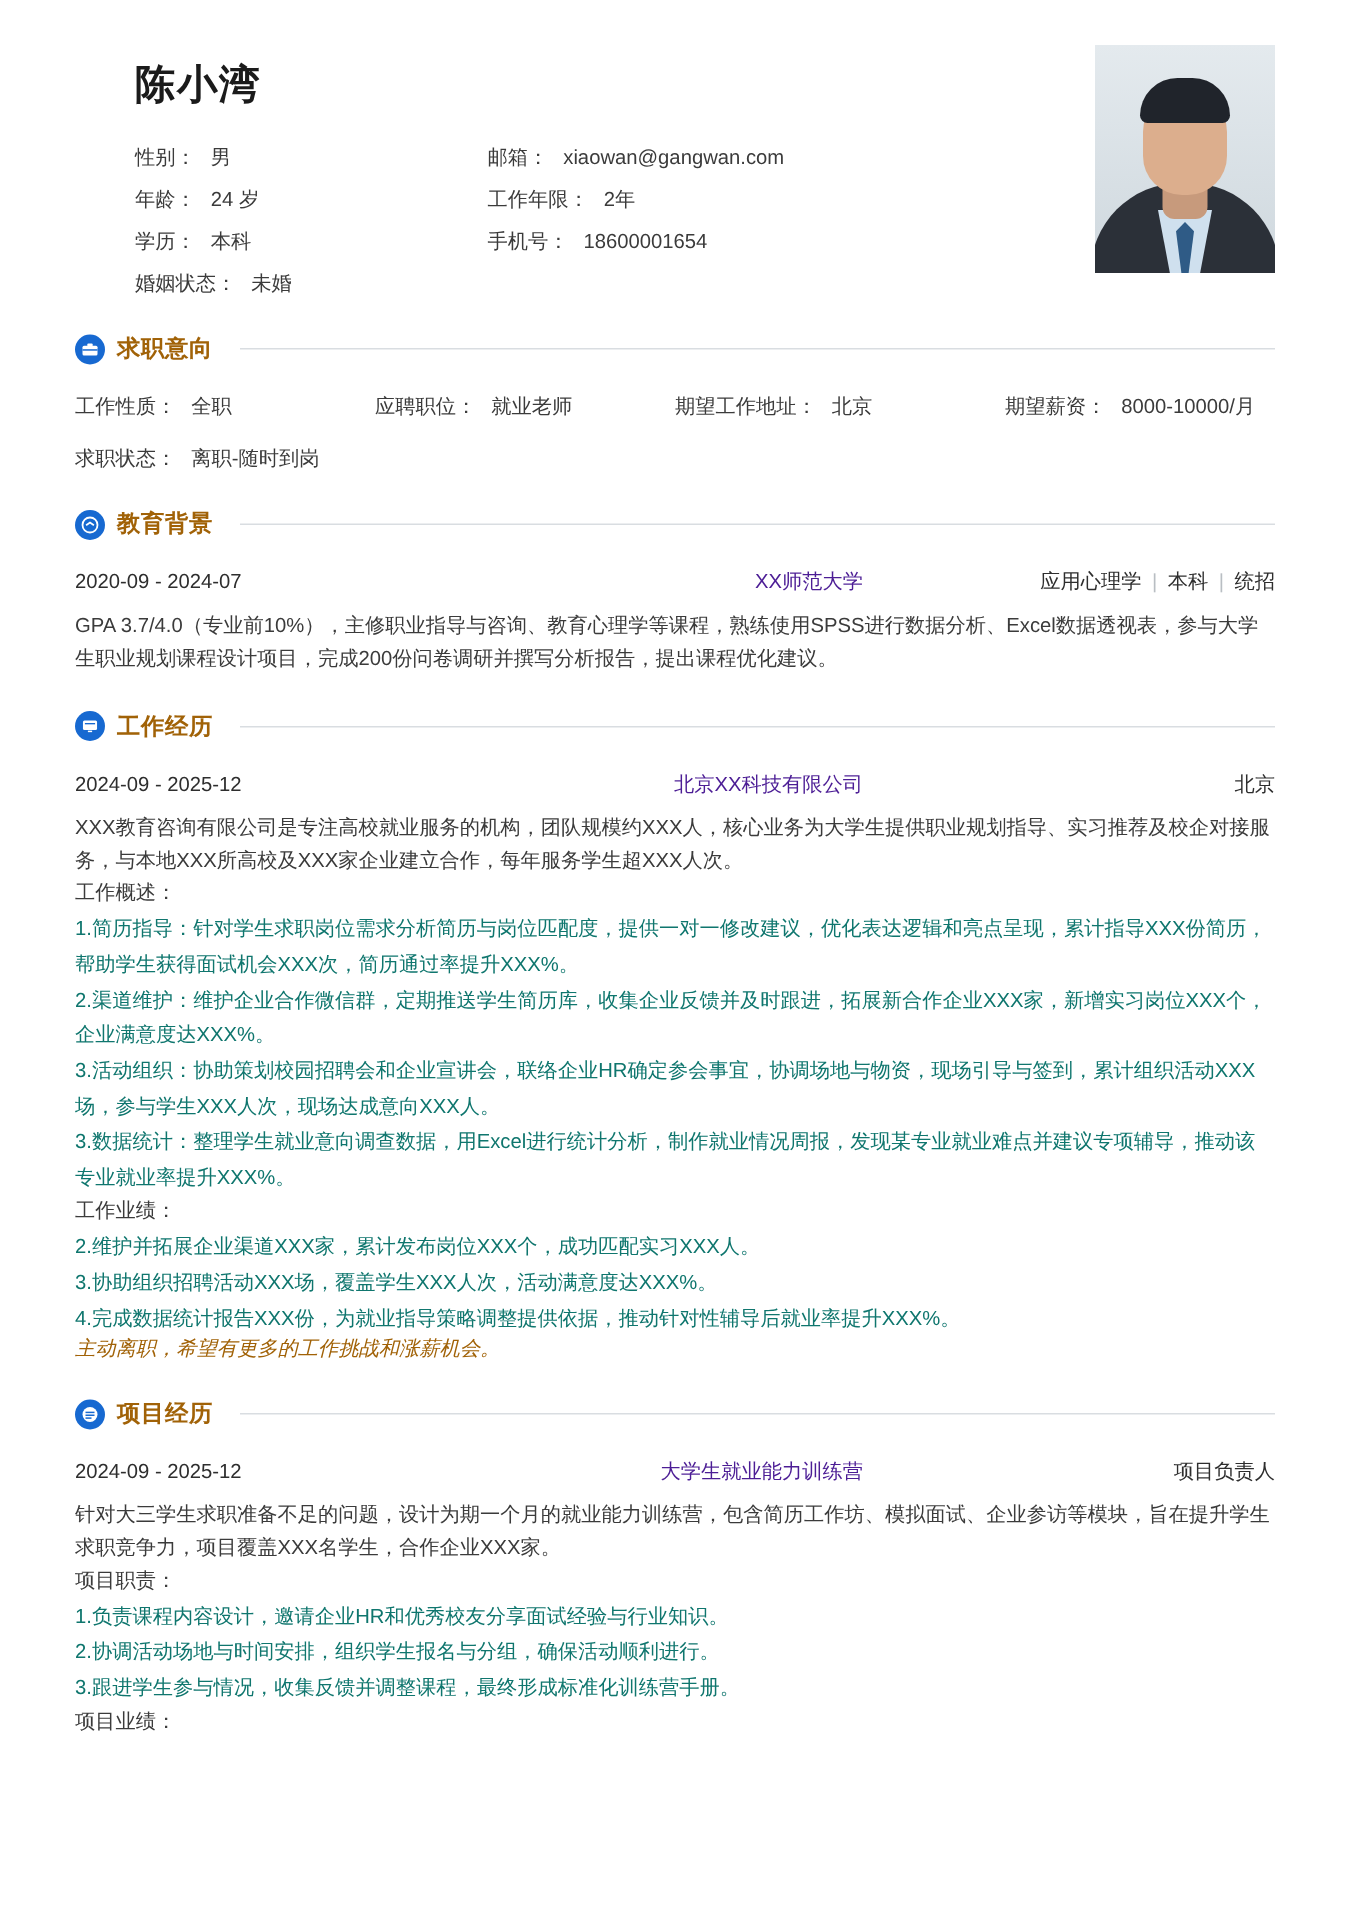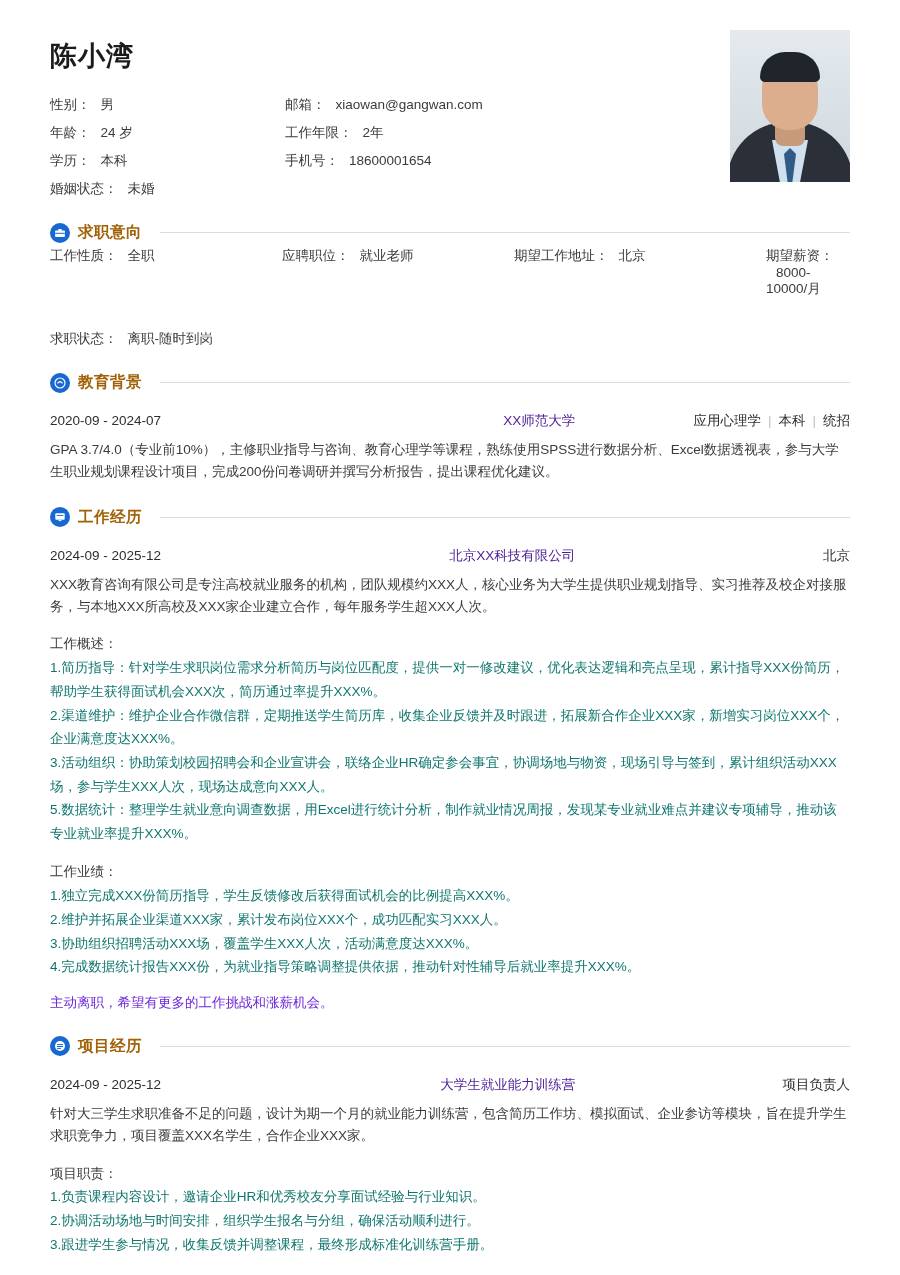--- a/index.html
+++ b/index.html
@@ -15,7 +15,7 @@
   .page { width: 900px; padding: 30px 50px 10px 50px; }
 
   
-  .header { display: flex; align-items: flex-start; justify-content: center; }
+  .header { display: flex; align-items: flex-start; justify-content: center; margin-left: 40px; }
   .header-left { padding-top: 8px; flex: 1 1 auto; }
   .name {
     font-size: 27px;

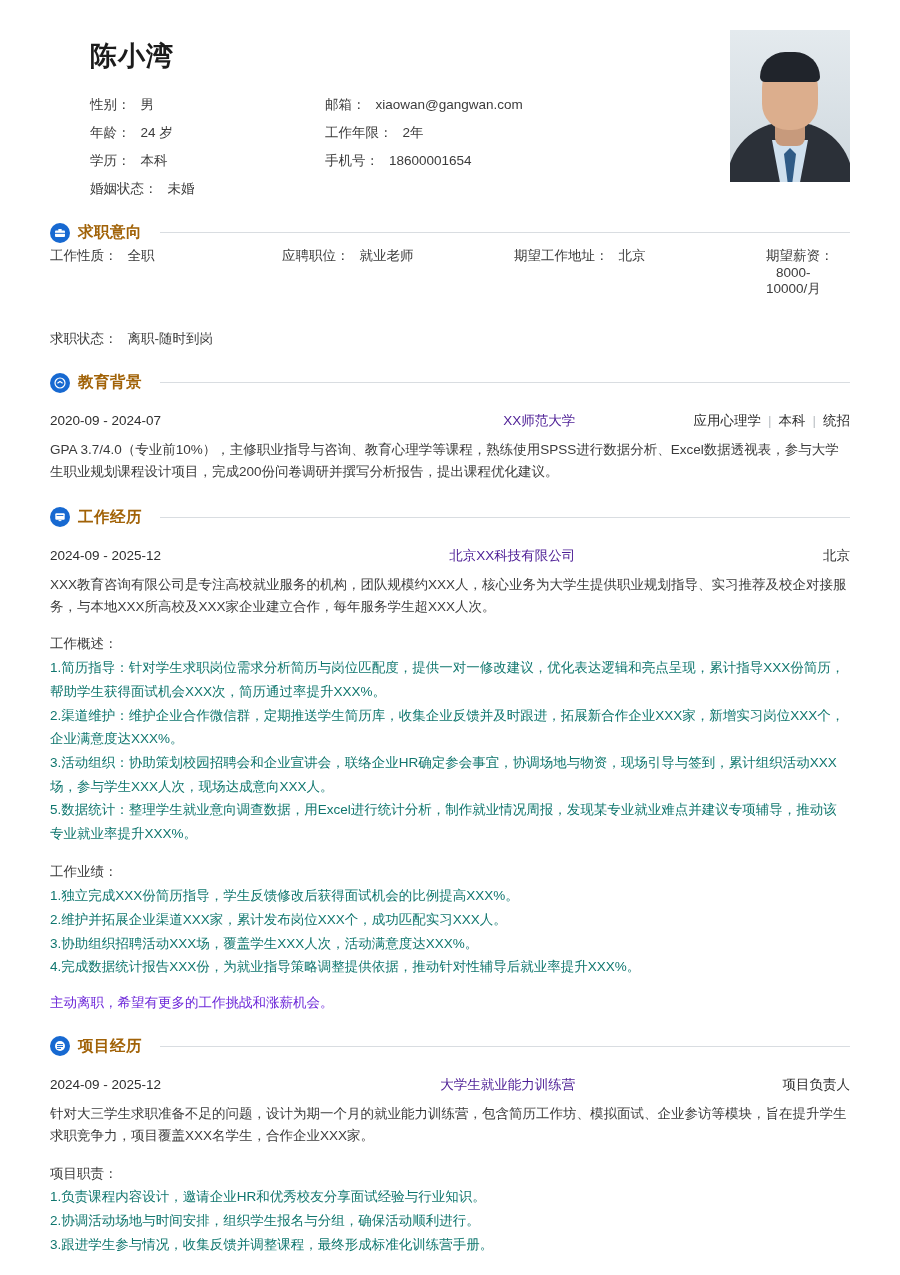--- a/index.html
+++ b/index.html
@@ -95,8 +95,7 @@
     row-gap: 17px;
     font-size: 13.5px;
     color: #3b3b3b;
-    margin-top: 4px;
-    gap: 32px;
+    margin-top: 19px;
   }
   .intent-grid .cell.right { }
   .k { color: #3b3b3b; }

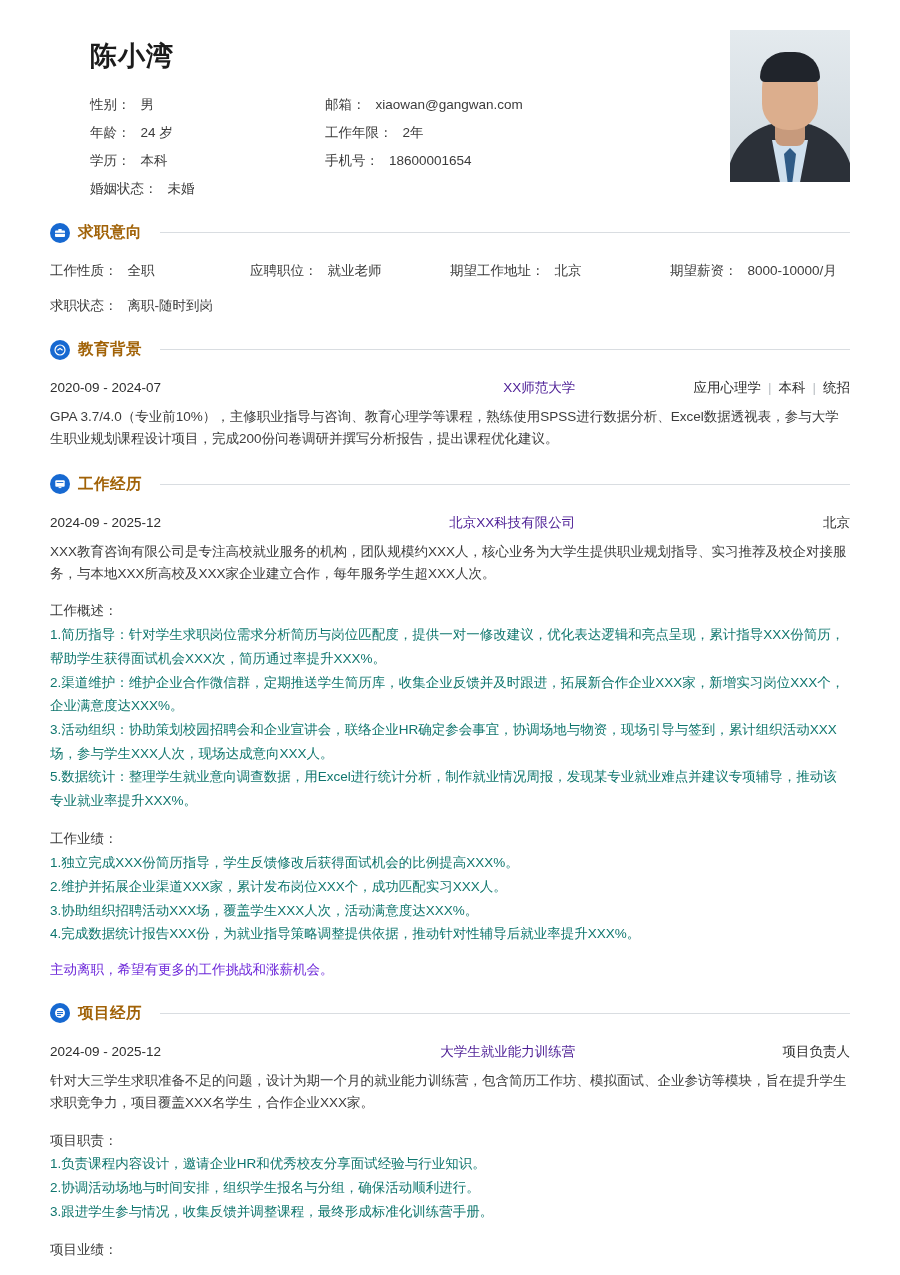--- a/index.html
+++ b/index.html
@@ -124,7 +124,7 @@
   }
   .meta-line .sep { color: #b9bec3; margin: 0 8px; }
 
-  .block { margin-top: 16px; }
+  .block { }
   .block-title { font-size: 13.5px; color: #3b3b3b; line-height: 1.7; }
   .block p { margin: 0; line-height: 1.7; font-size: 13.5px; color: #0f766e; }
   .loose p { line-height: 1.75; }

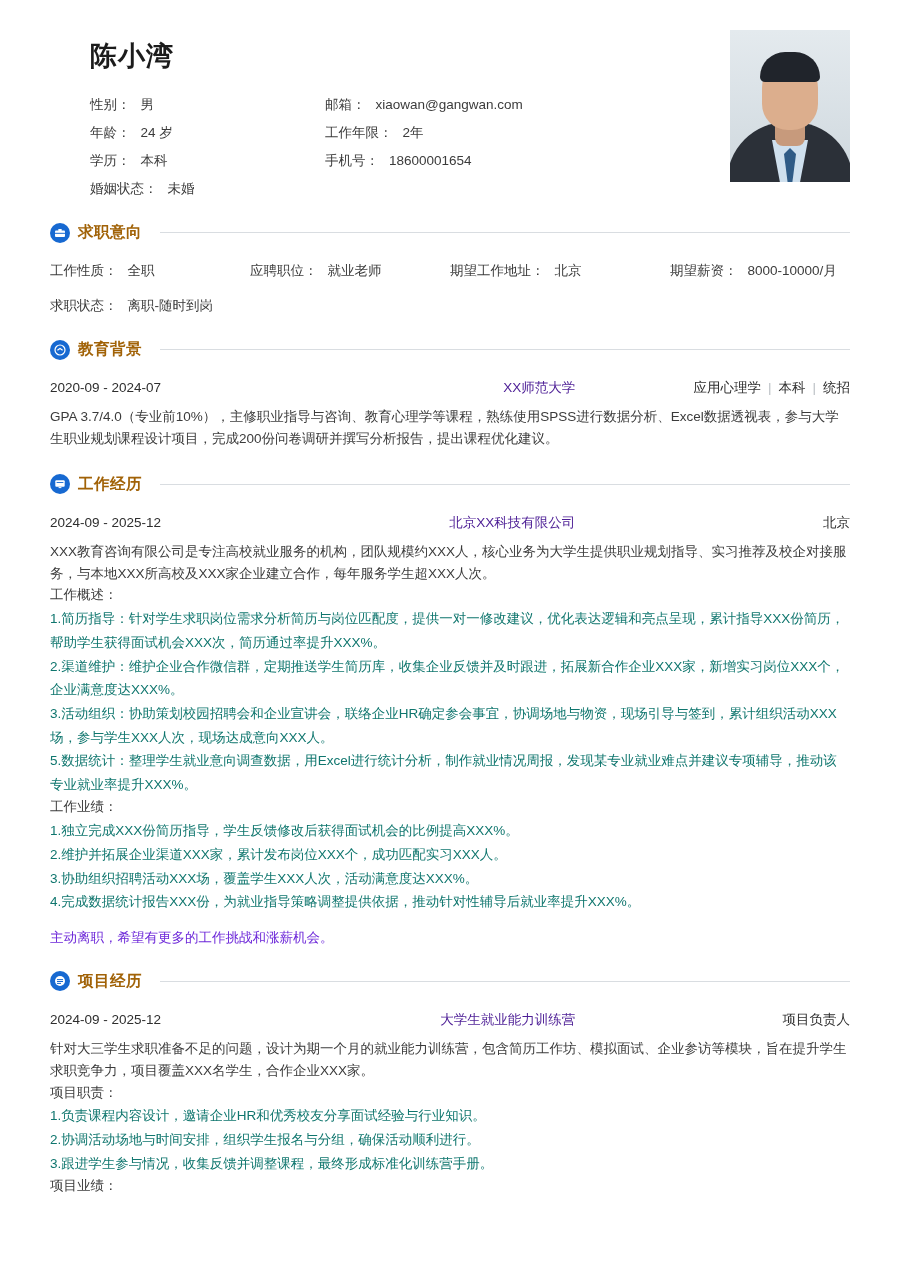--- a/index.html
+++ b/index.html
@@ -258,7 +258,7 @@
       <p>1.简历指导：针对学生求职岗位需求分析简历与岗位匹配度，提供一对一修改建议，优化表达逻辑和亮点呈现，累计指导XXX份简历，帮助学生获得面试机会XXX次，简历通过率提升XXX%。</p>
       <p>2.渠道维护：维护企业合作微信群，定期推送学生简历库，收集企业反馈并及时跟进，拓展新合作企业XXX家，新增实习岗位XXX个，企业满意度达XXX%。</p>
       <p>3.活动组织：协助策划校园招聘会和企业宣讲会，联络企业HR确定参会事宜，协调场地与物资，现场引导与签到，累计组织活动XXX场，参与学生XXX人次，现场达成意向XXX人。</p>
-      <p>5.数据统计：整理学生就业意向调查数据，用Excel进行统计分析，制作就业情况周报，发现某专业就业难点并建议专项辅导，推动该专业就业率提升XXX%。</p>
+      <p>3.数据统计：整理学生就业意向调查数据，用Excel进行统计分析，制作就业情况周报，发现某专业就业难点并建议专项辅导，推动该专业就业率提升XXX%。</p>
     </div>
 
     <div class="block loose">

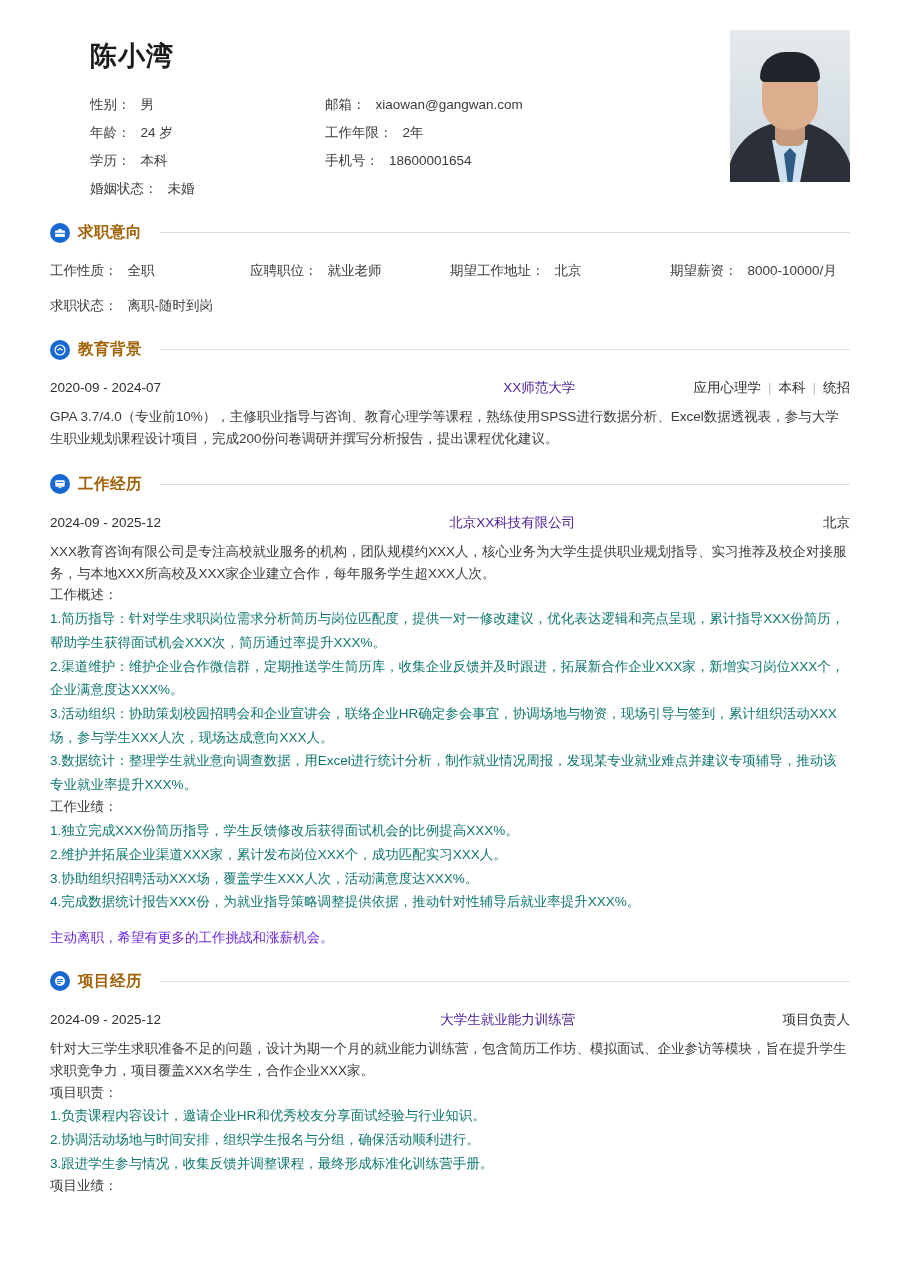--- a/index.html
+++ b/index.html
@@ -263,7 +263,6 @@
 
     <div class="block loose">
       <div class="block-title">工作业绩：</div>
-      <p>1.独立完成XXX份简历指导，学生反馈修改后获得面试机会的比例提高XXX%。</p>
       <p>2.维护并拓展企业渠道XXX家，累计发布岗位XXX个，成功匹配实习XXX人。</p>
       <p>3.协助组织招聘活动XXX场，覆盖学生XXX人次，活动满意度达XXX%。</p>
       <p>4.完成数据统计报告XXX份，为就业指导策略调整提供依据，推动针对性辅导后就业率提升XXX%。</p>

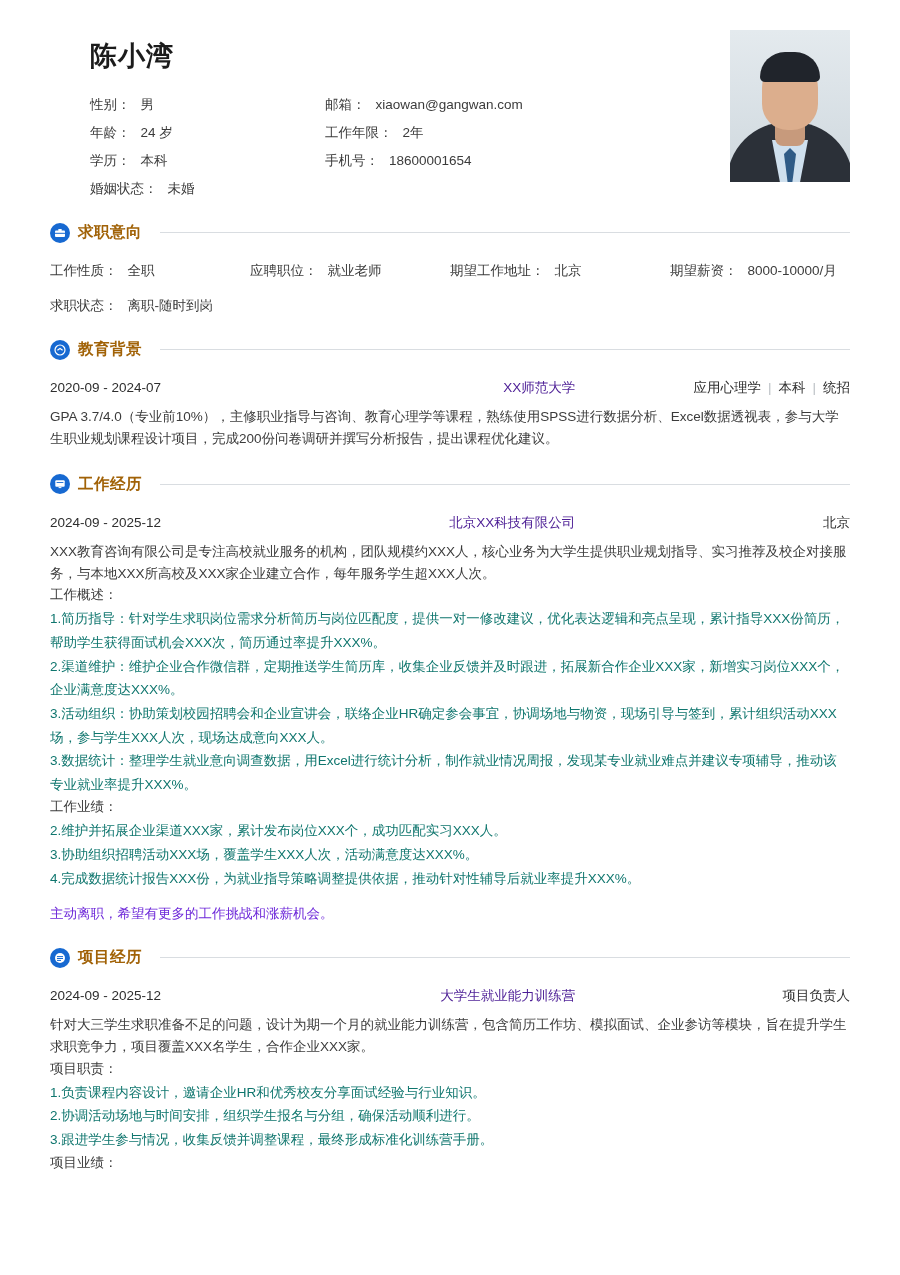--- a/index.html
+++ b/index.html
@@ -128,7 +128,7 @@
   .block-title { font-size: 13.5px; color: #3b3b3b; line-height: 1.7; }
   .block p { margin: 0; line-height: 1.7; font-size: 13.5px; color: #0f766e; }
   .loose p { line-height: 1.75; }
-  .tail { margin-top: 15px; font-size: 13.5px; color: #6d28d9; }
+  .tail { margin-top: 0; font-size: 13.5px; color: #a16207; font-style: italic; }
 </style>
 </head>
 <body>

